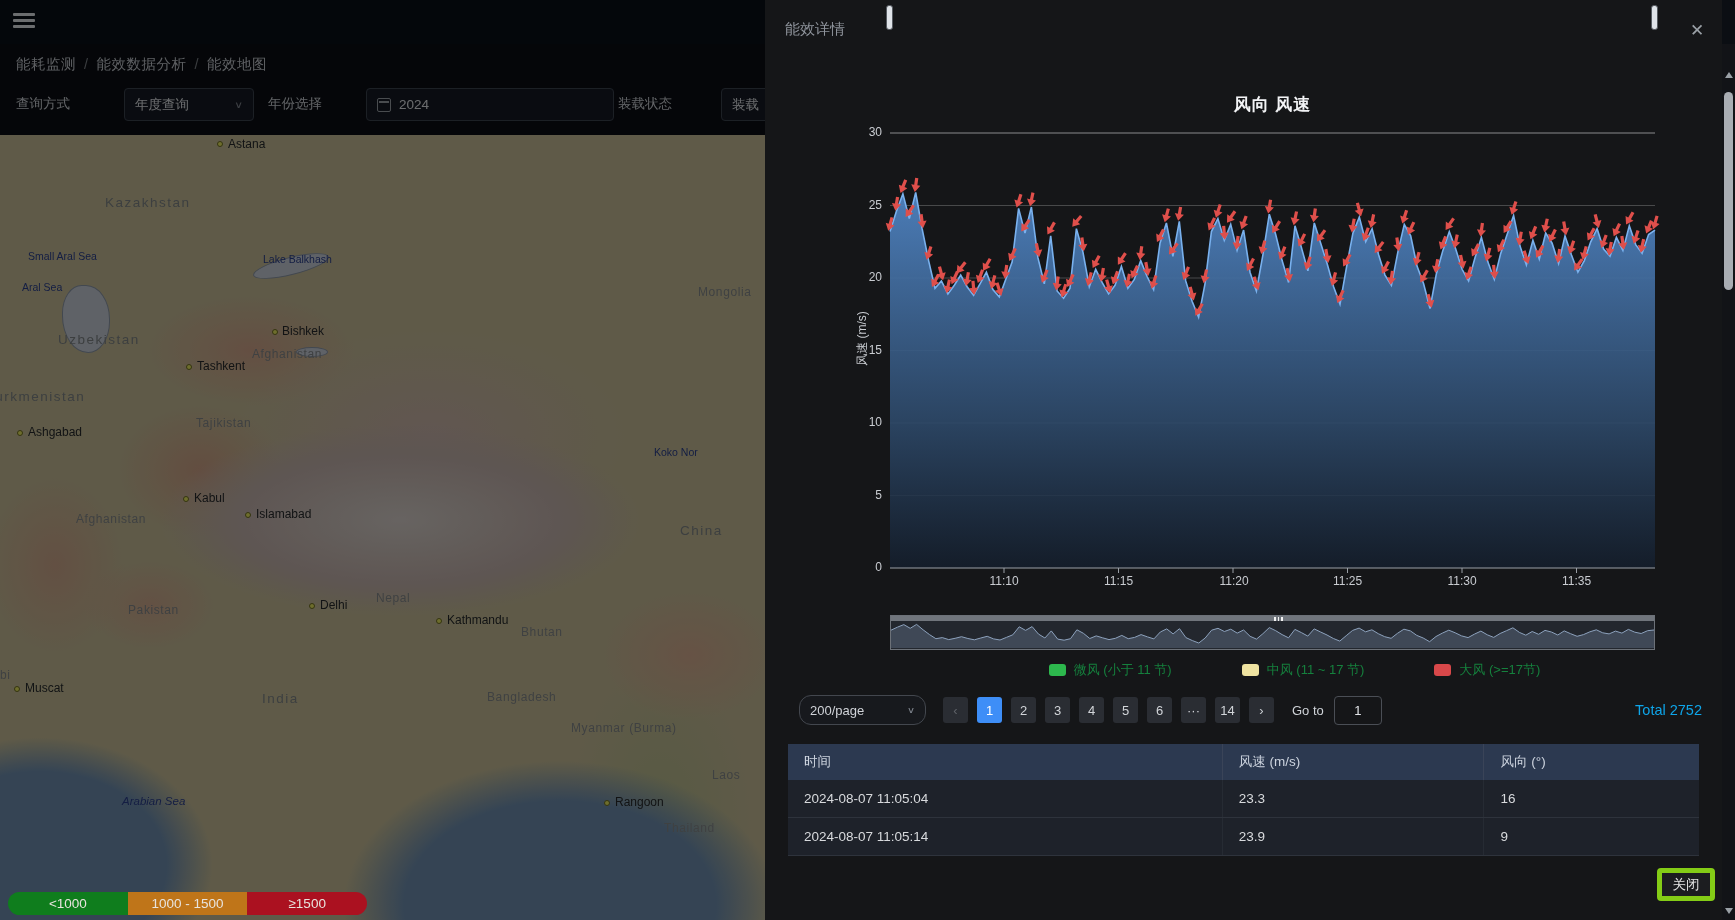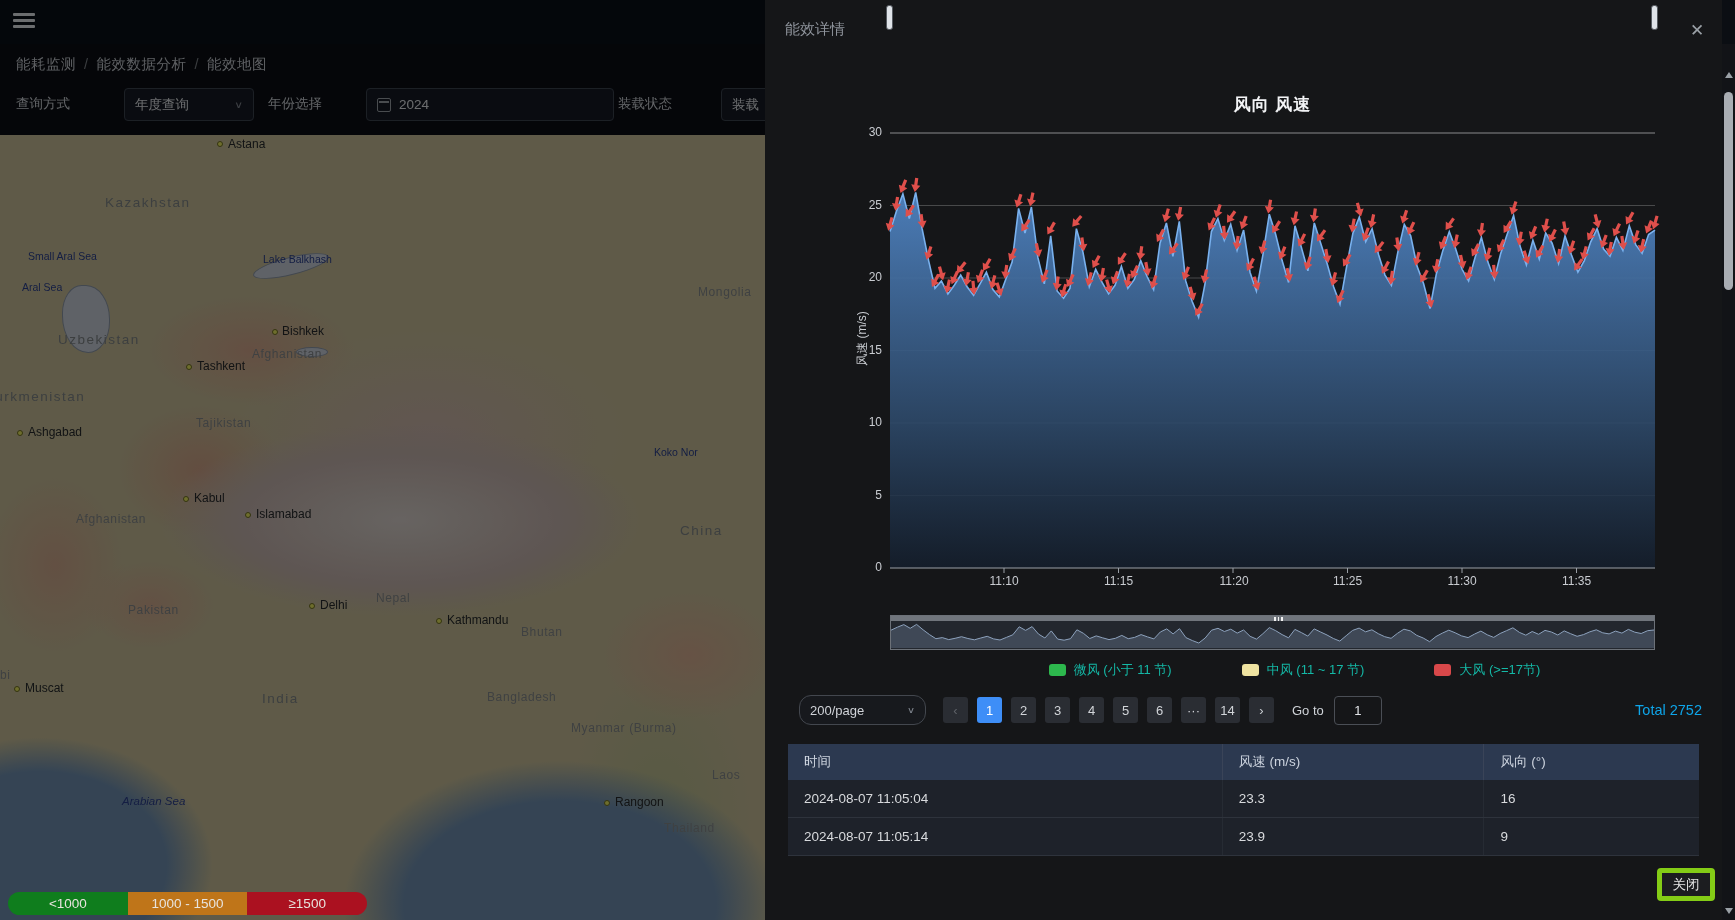--- a/index.html
+++ b/index.html
@@ -82,7 +82,7 @@
 
   #chart-legend { position:absolute; left:125px; top:661px; width:765px; display:flex;
     justify-content:center; gap:26px; }
-  .leg-item { display:flex; align-items:center; gap:8px; font-size:13px; color:#14b8a6; cursor:pointer;padding-left:44px; }
+  .leg-item { display:flex; align-items:center; gap:8px; font-size:13px; color:#15803d; cursor:pointer;padding-left:44px; }
   .leg-swatch { width:17px; height:12px; border-radius:3px; }
 
   #pager-row { position:absolute; left:20px; top:695px; width:917px; height:30px; display:flex;

